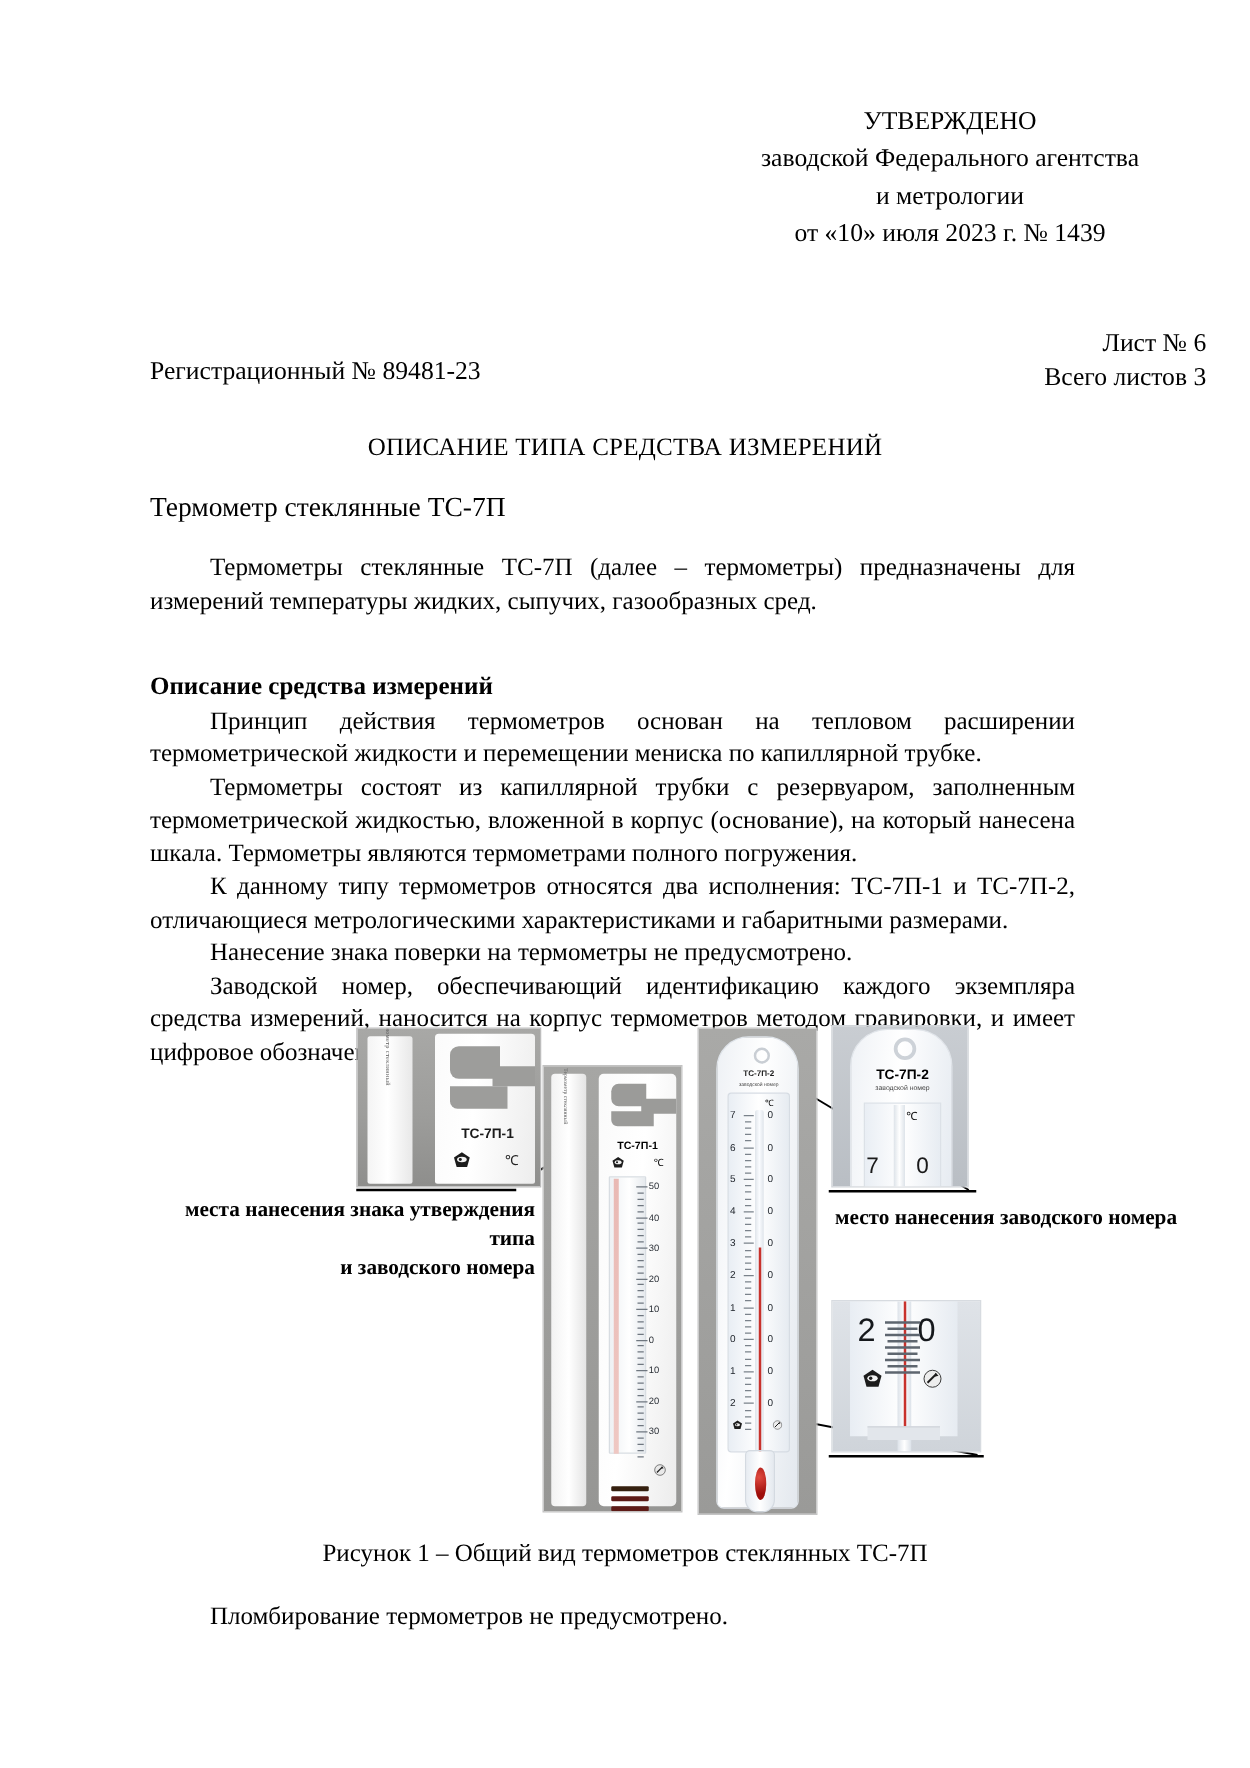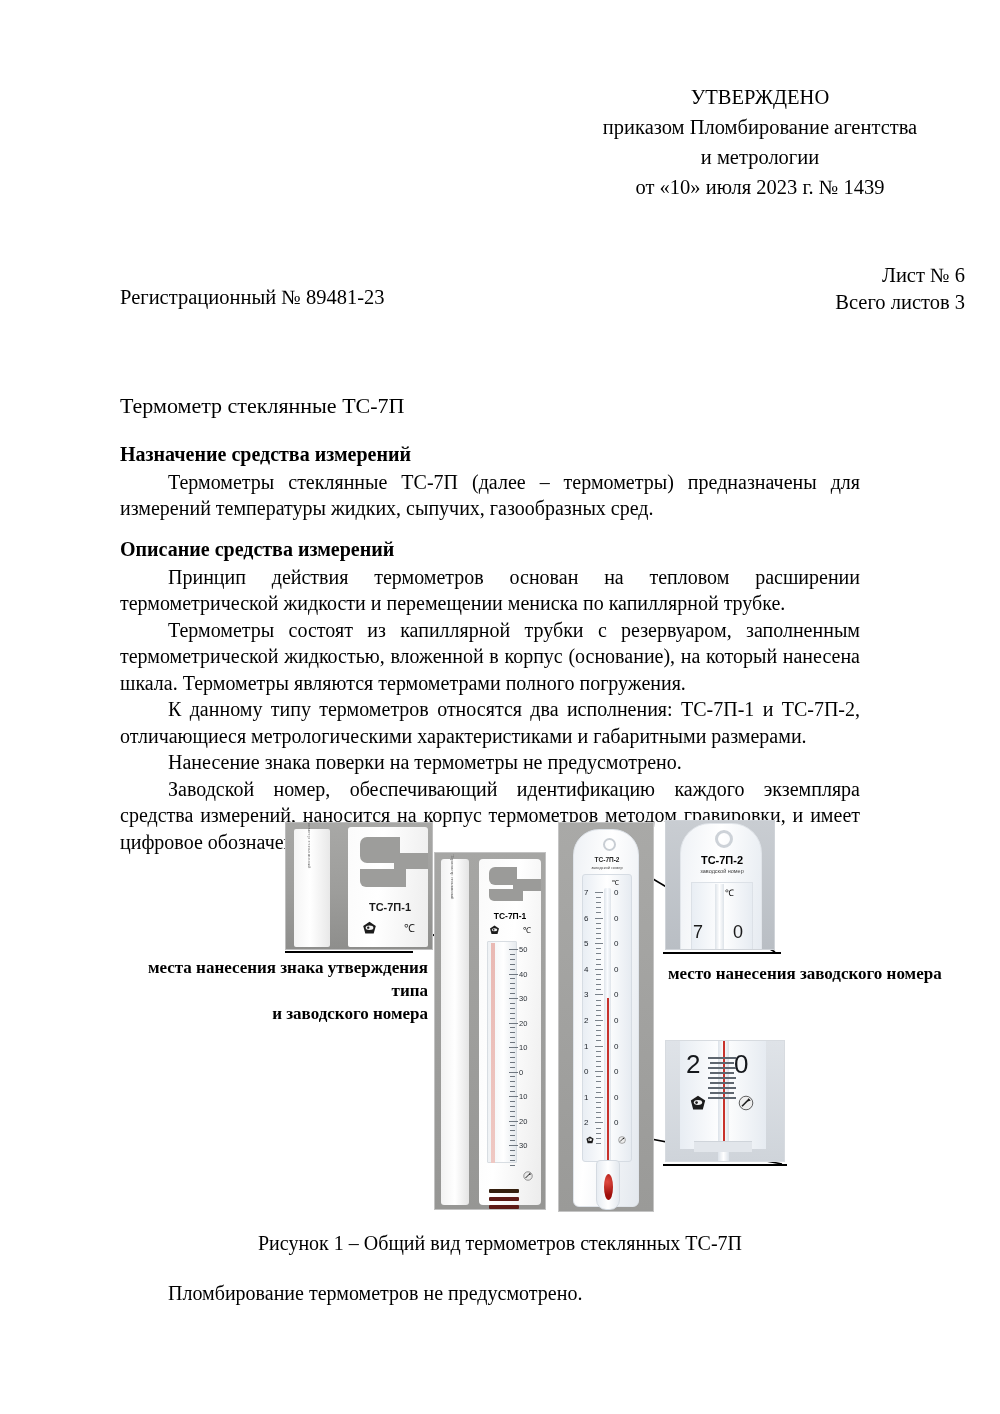--- a/index.html
+++ b/index.html
@@ -306,7 +306,7 @@
 
   <div class="approval">
     <span class="ln">УТВЕРЖДЕНО</span>
-    <span class="ln">приказом Пломбирование агентства</span>
+    <span class="ln">заводской Федерального агентства</span>
     <span class="ln">и метрологии</span>
     <span class="ln">от «10» июля 2023 г. № 1439</span>
   </div>

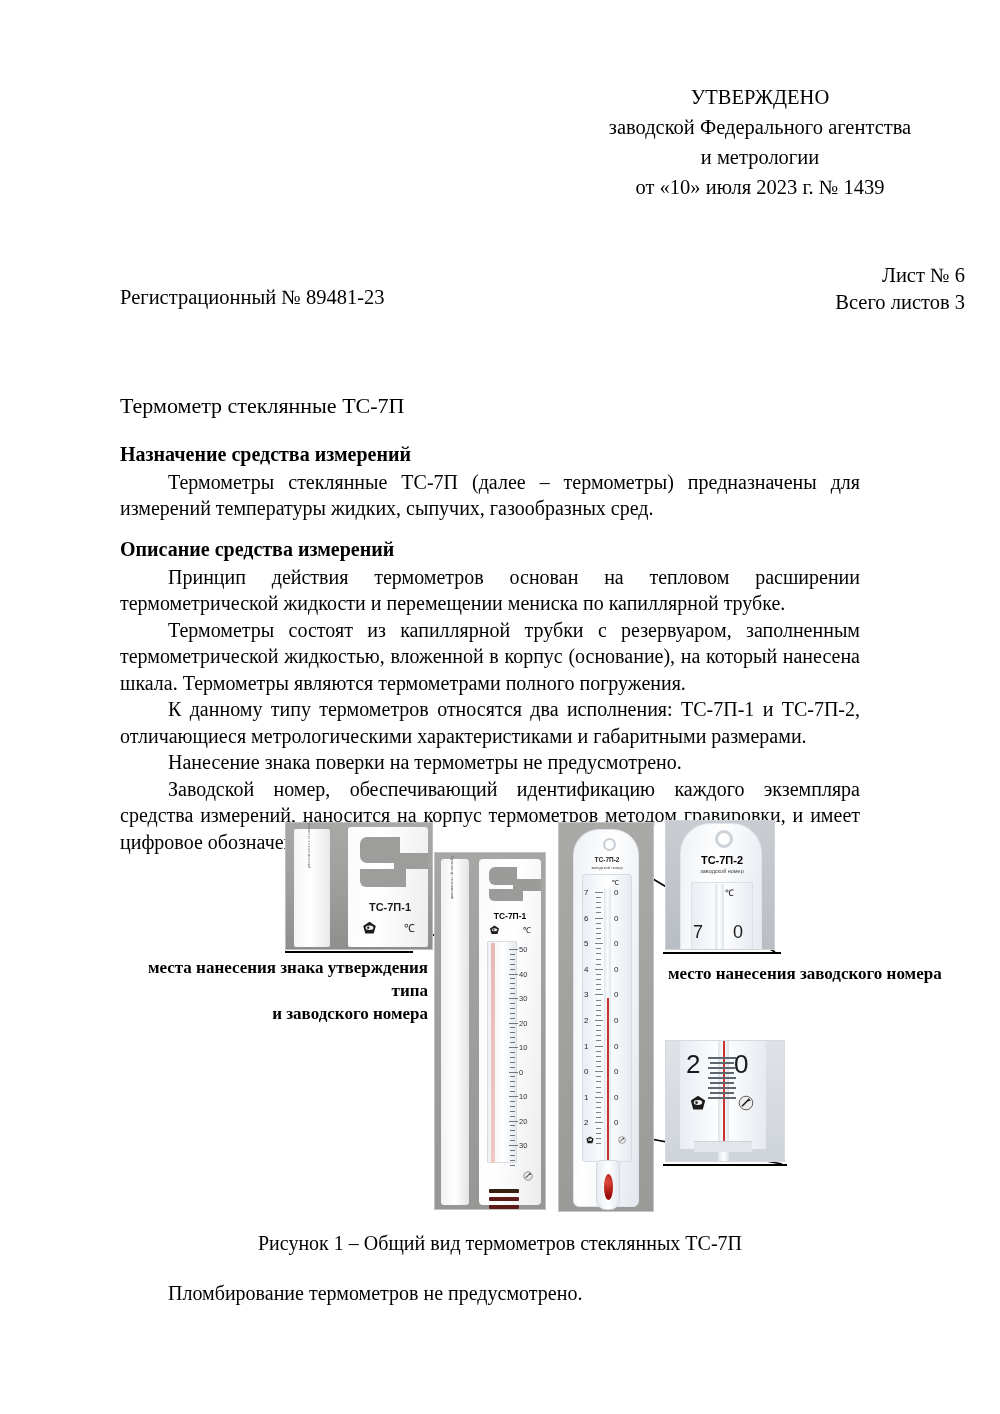--- a/index.html
+++ b/index.html
@@ -318,6 +318,7 @@
 
   <div class="reg">Регистрационный № 89481-23</div>
 
+  <div class="doctitle">ОПИСАНИЕ ТИПА СРЕДСТВА ИЗМЕРЕНИЙ</div>
 
   <div class="mi-name">Термометр стеклянные ТС-7П</div>
 

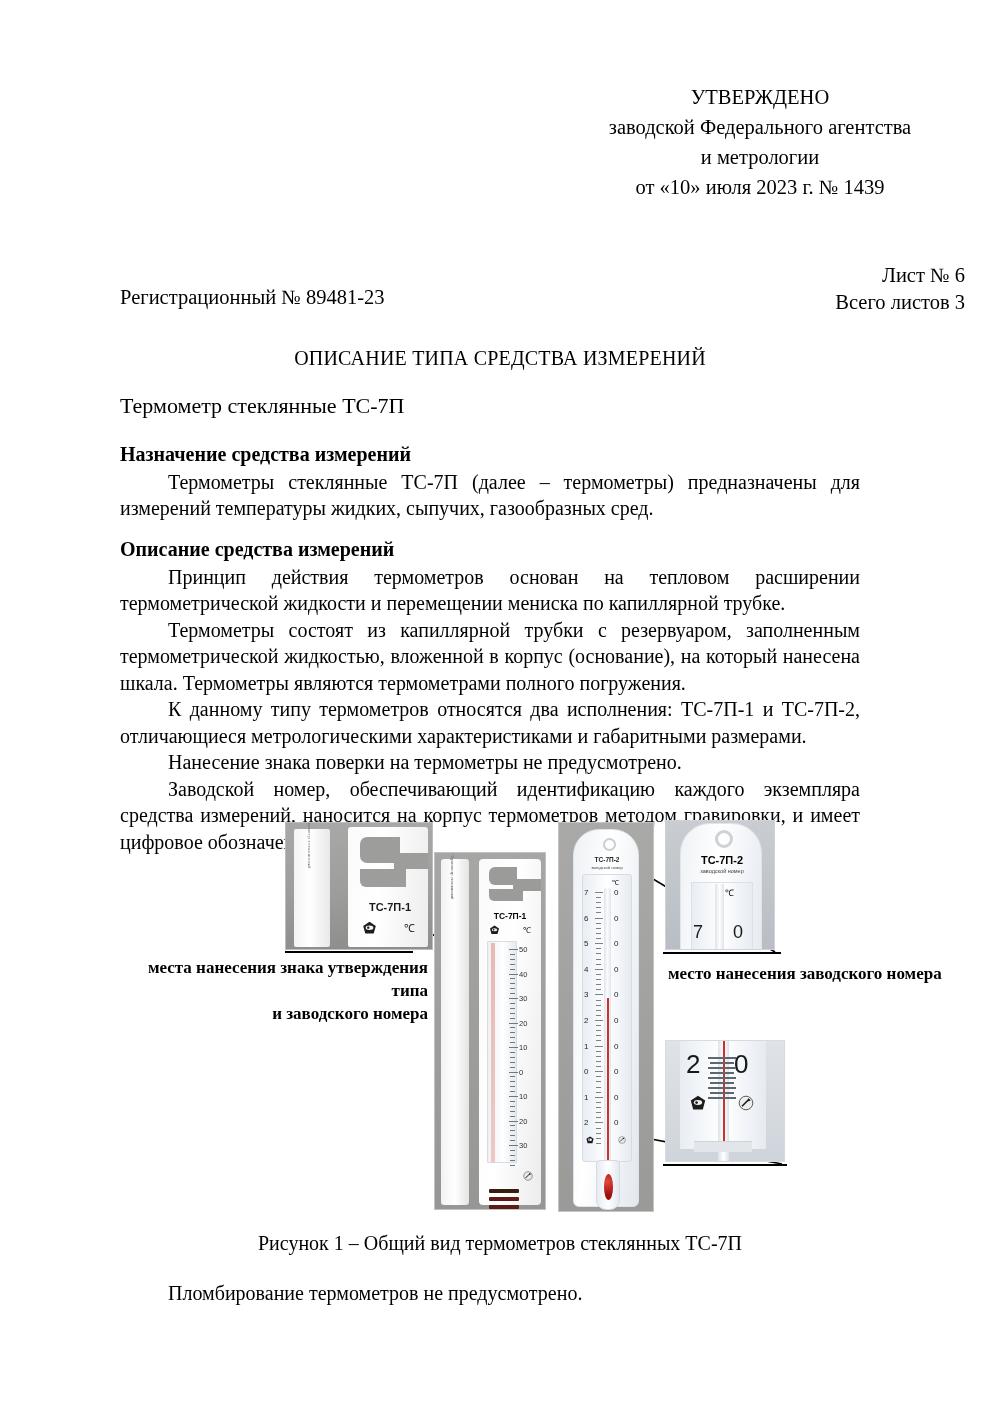--- a/index.html
+++ b/index.html
@@ -323,7 +323,6 @@
   <div class="mi-name">Термометр стеклянные ТС-7П</div>
 
   <div class="sect" id="sect-purpose">
-    <h3>Назначение средства измерений</h3>
     <p>Термометры стеклянные ТС-7П (далее – термометры) предназначены для измерений температуры жидких, сыпучих, газообразных сред.</p>
   </div>
 

